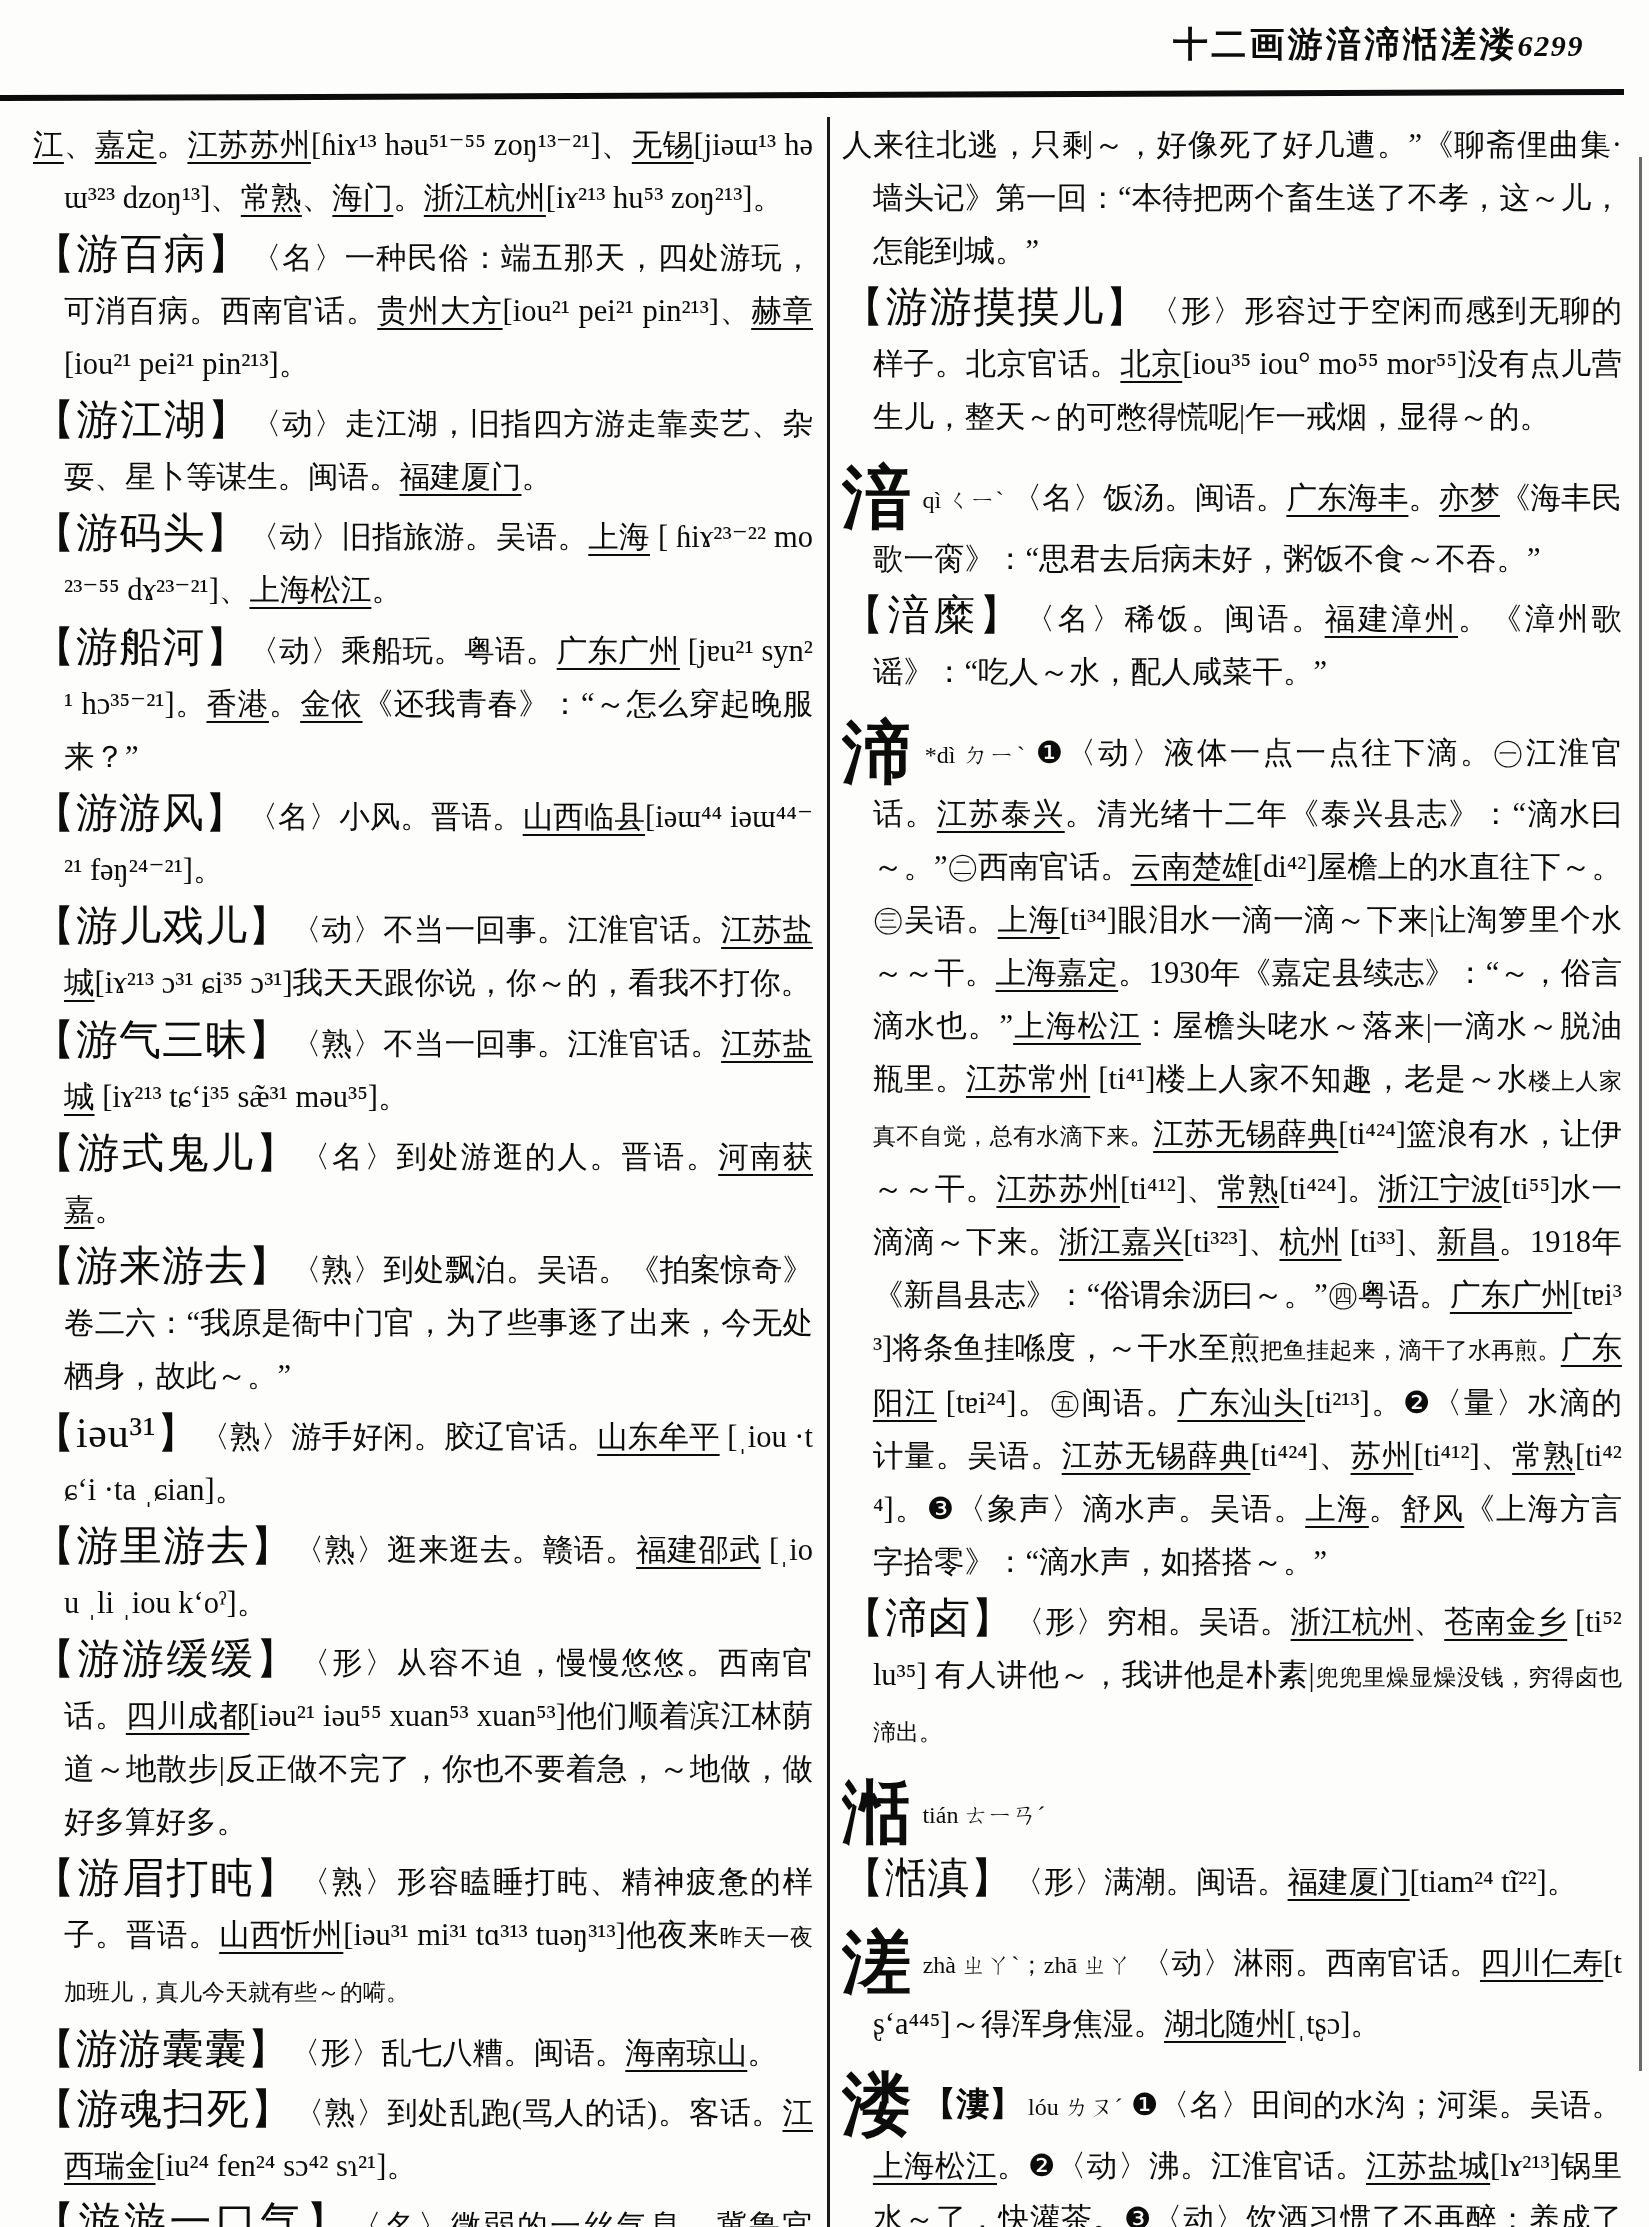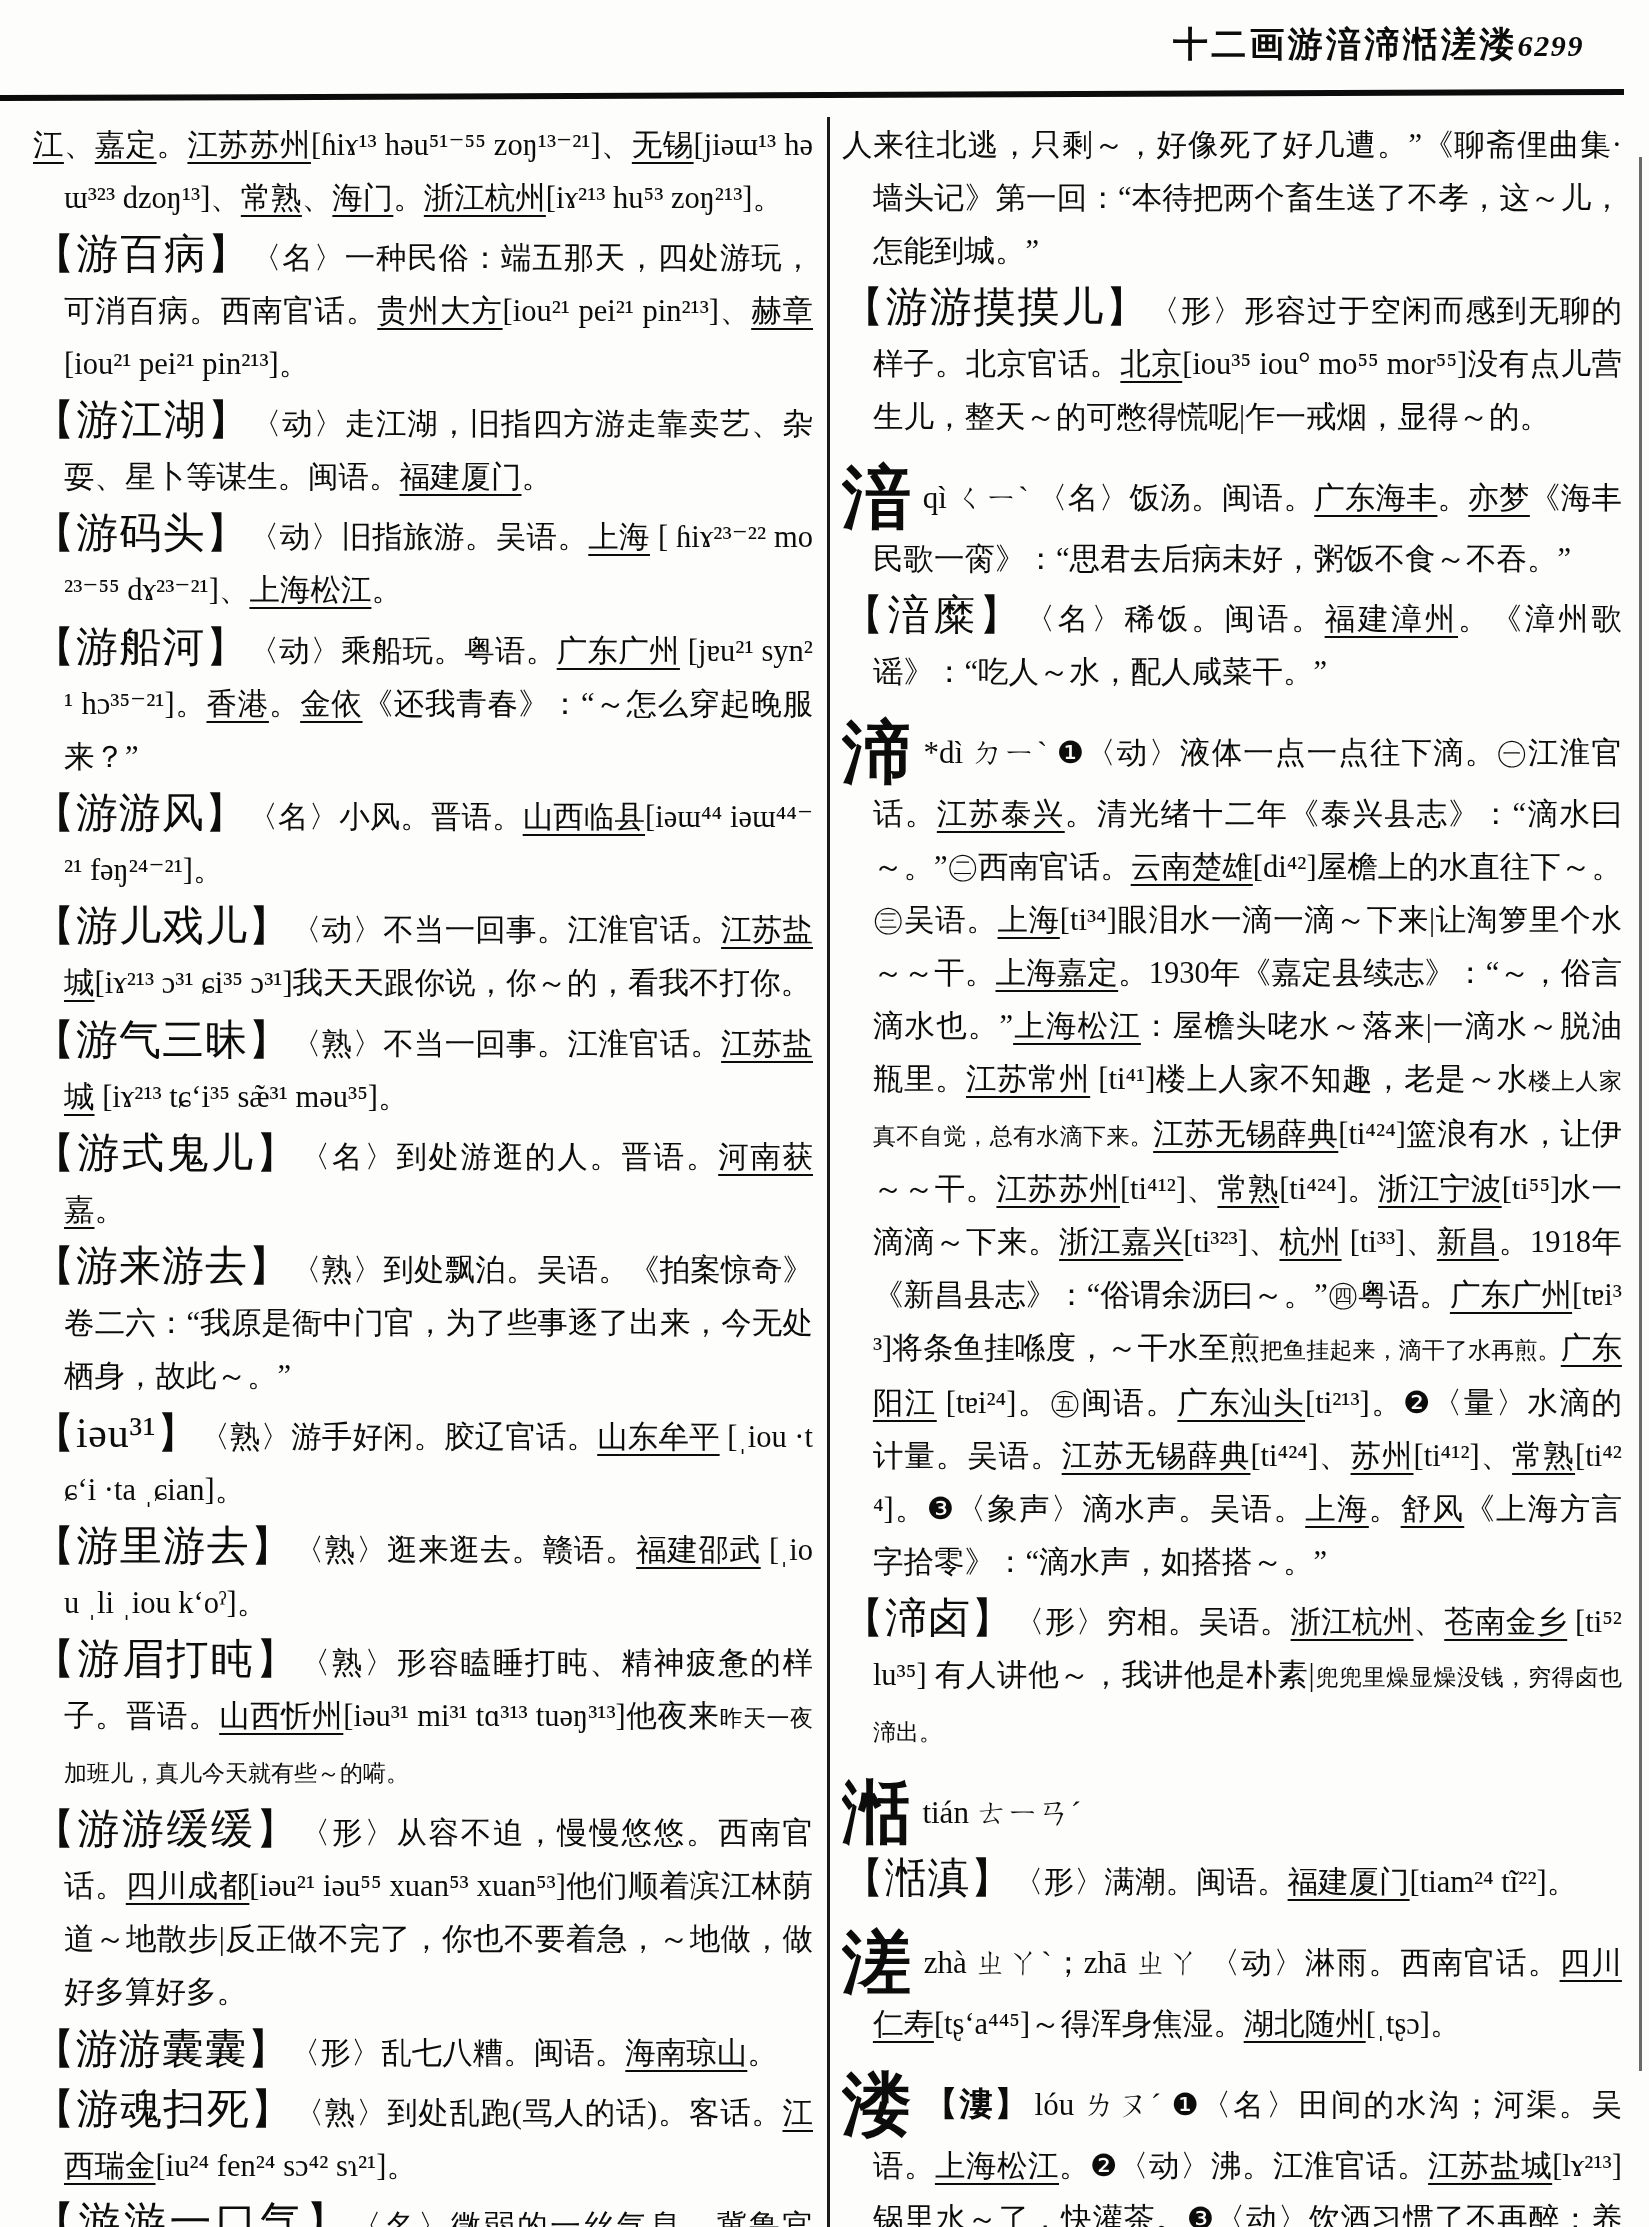--- a/index.html
+++ b/index.html
@@ -48,7 +48,7 @@
     vertical-align:-13.2px;padding-right:11.5px;letter-spacing:0;
   }
   .variant{font-weight:bold;font-size:33px;padding-right:5px;}
-  .pron{font-size:31px;padding-right:8.2px;white-space:nowrap;}
+  .pron{font-size:24px;padding-right:8.2px;white-space:nowrap;}
   .seg-u{text-decoration:underline;text-decoration-thickness:2.1px;text-underline-offset:6.6px;}
   .seg-s{font-size:23px;}
 </style>

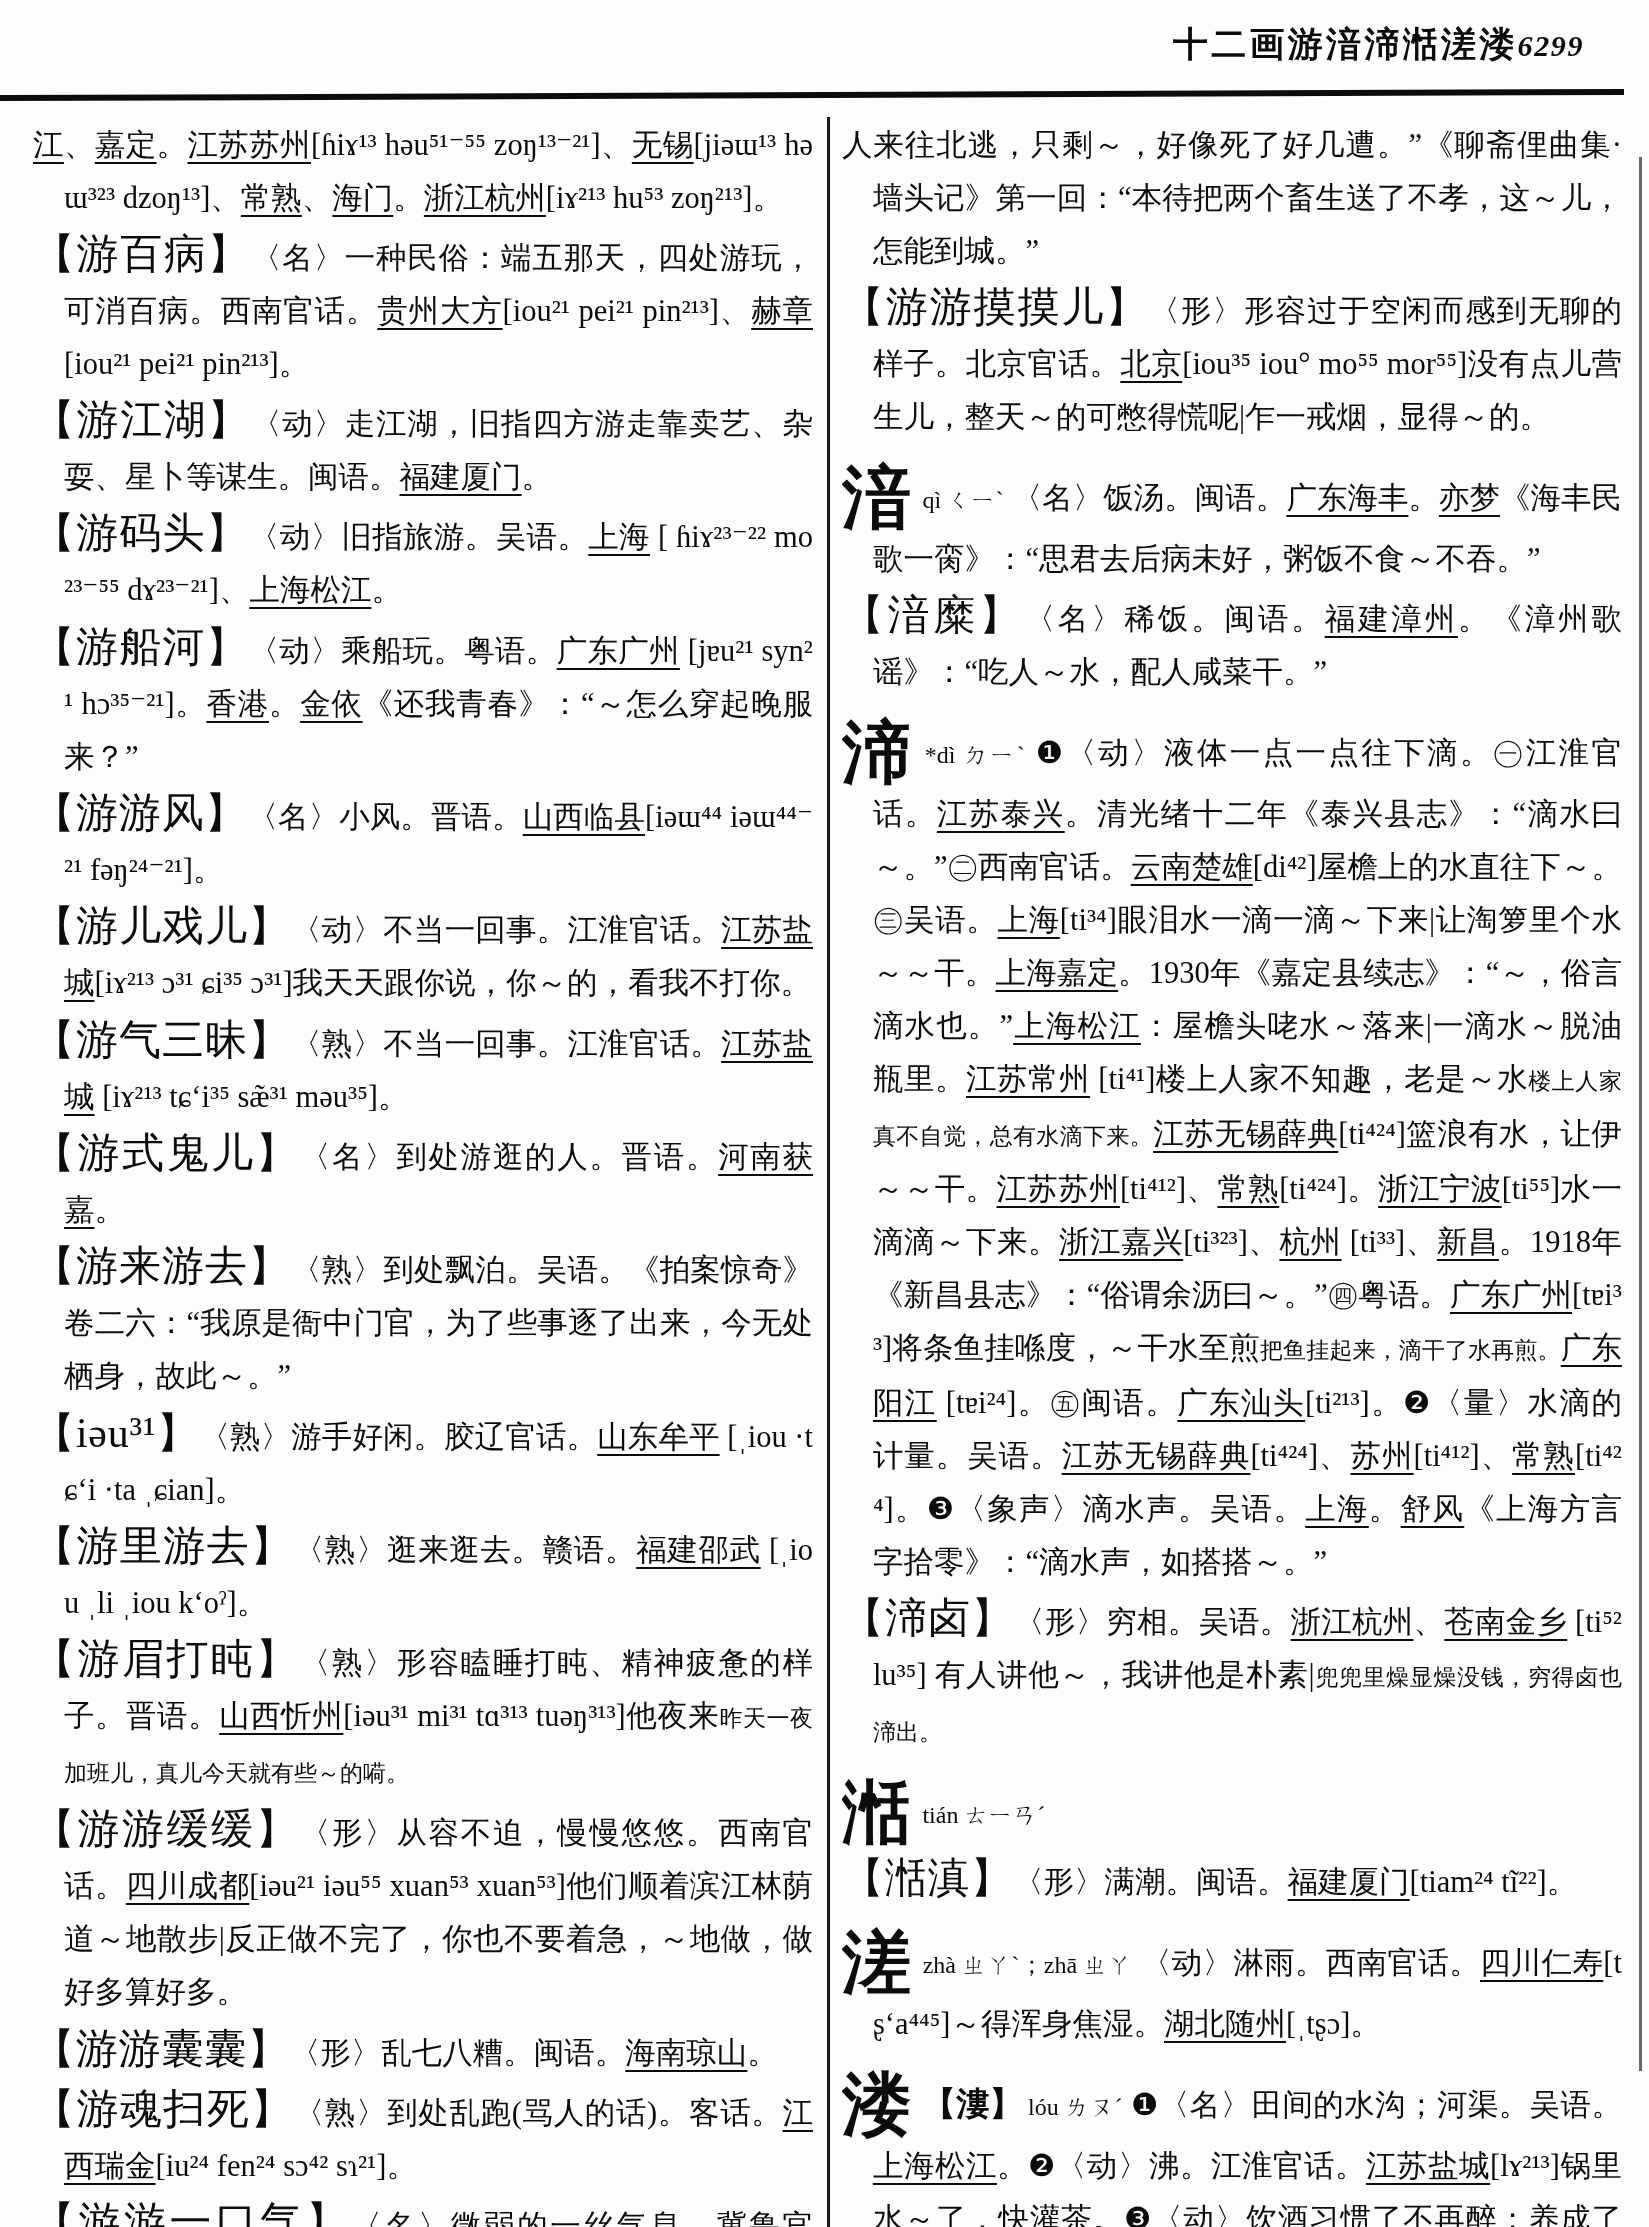--- a/index.html
+++ b/index.html
@@ -76,8 +76,8 @@
         <div class="block entry"><span class="head">【游来游去】</span>〈熟〉到处飘泊。吴语。《拍案惊奇》卷二六：“我原是衙中门官，为了些事逐了出来，今无处栖身，故此～。”</div>
         <div class="block entry"><span class="head">【iəu³¹】</span>〈熟〉游手好闲。胶辽官话。<span class="seg-u">山东牟平</span> [ˌiou ·tɕ‘i ·ta ˌɕian]。</div>
         <div class="block entry"><span class="head">【游里游去】</span>〈熟〉逛来逛去。赣语。<span class="seg-u">福建邵武</span> [ˌiou ˌli ˌiou k‘oˀ]。</div>
+        <div class="block entry"><span class="head">【游游缓缓】</span>〈形〉从容不迫，慢慢悠悠。西南官话。<span class="seg-u">四川成都</span>[iəu²¹ iəu⁵⁵ xuan⁵³ xuan⁵³]他们顺着滨江林荫道～地散步|反正做不完了，你也不要着急，～地做，做好多算好多。</div>
         <div class="block entry"><span class="head">【游眉打盹】</span>〈熟〉形容瞌睡打盹、精神疲惫的样子。晋语。<span class="seg-u">山西忻州</span>[iəu³¹ mi³¹ tɑ³¹³ tuəŋ³¹³]他夜来<span class="seg-s">昨天一夜加班儿，真儿今天就有些～的嗬。</span></div>
-        <div class="block entry"><span class="head">【游游缓缓】</span>〈形〉从容不迫，慢慢悠悠。西南官话。<span class="seg-u">四川成都</span>[iəu²¹ iəu⁵⁵ xuan⁵³ xuan⁵³]他们顺着滨江林荫道～地散步|反正做不完了，你也不要着急，～地做，做好多算好多。</div>
         <div class="block entry"><span class="head">【游游囊囊】</span>〈形〉乱七八糟。闽语。<span class="seg-u">海南琼山</span>。</div>
         <div class="block entry"><span class="head">【游魂扫死】</span>〈熟〉到处乱跑(骂人的话)。客话。<span class="seg-u">江西瑞金</span>[iu²⁴ fen²⁴ sɔ⁴² sɿ²¹]。</div>
         <div class="block entry"><span class="head">【游游一口气】</span>〈名〉微弱的一丝气息。冀鲁官话。<span class="seg-u">山东淄博</span>。《聊斋俚曲集·快曲》第四联：“十数个</div>

